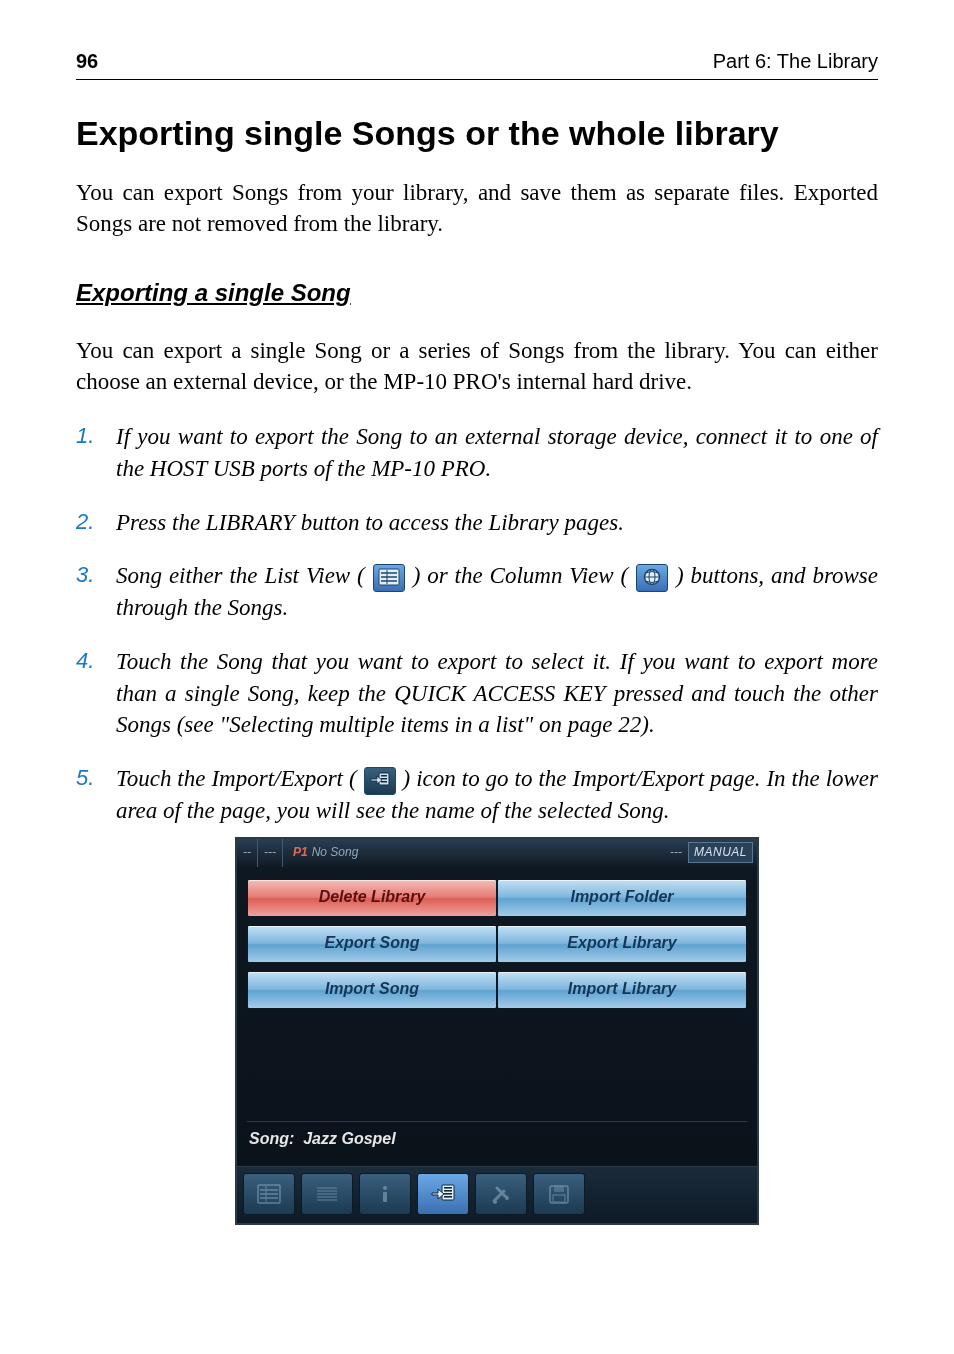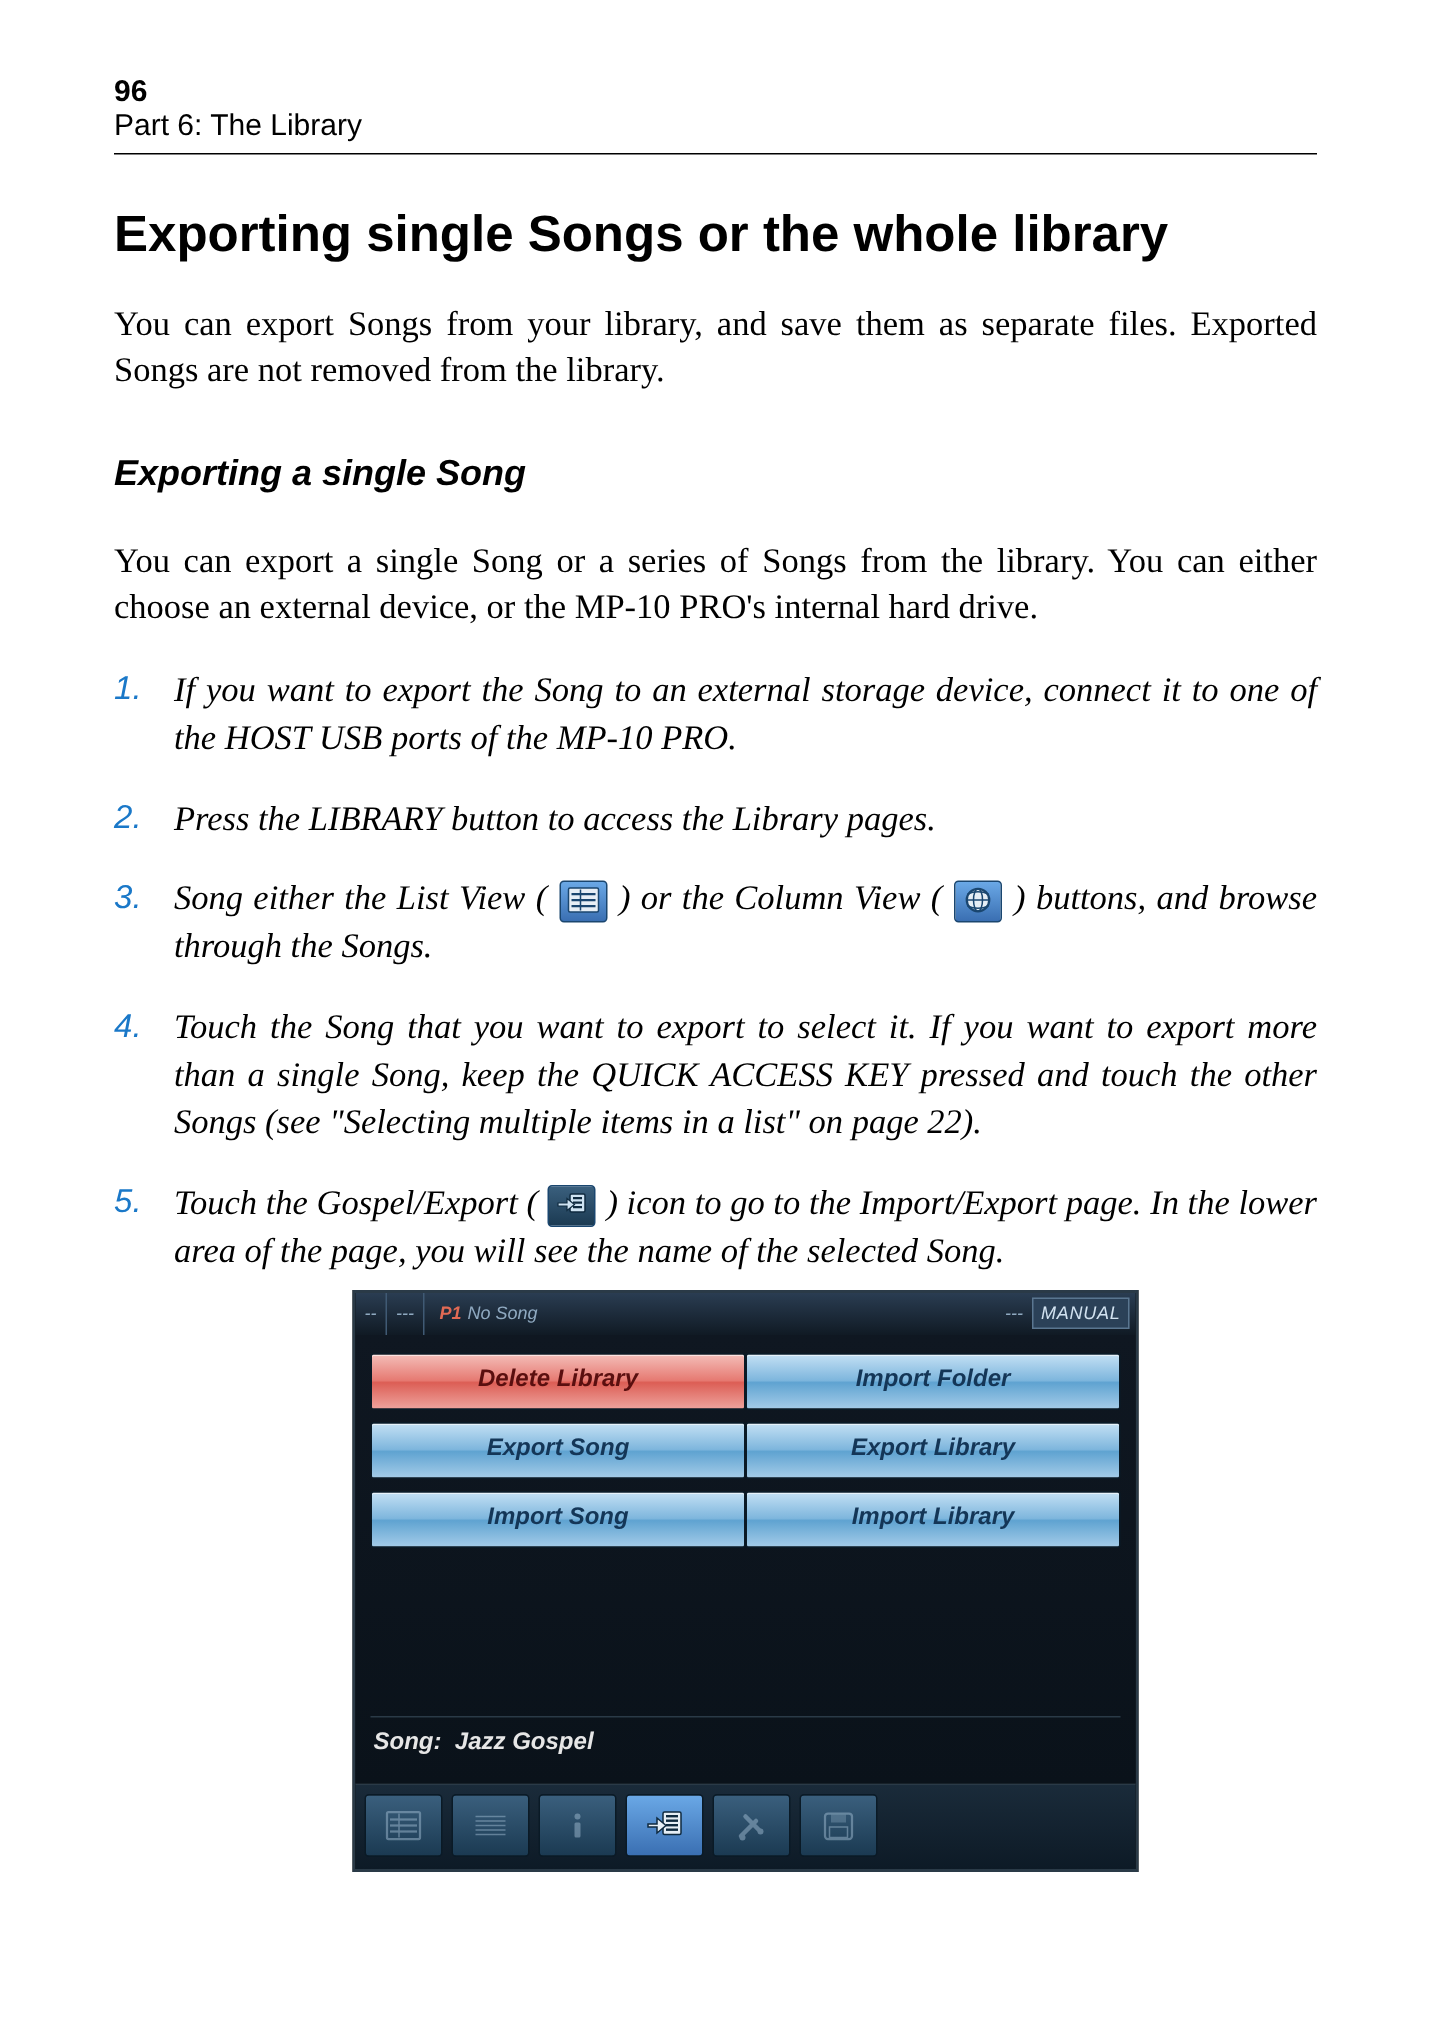--- a/index.html
+++ b/index.html
@@ -22,7 +22,6 @@
     border-bottom: 1px solid #000;
     padding-bottom: 6px;
     margin-bottom: 34px;
-    flex-direction: column;
   }
   .running-head .right {
     font-weight: normal;

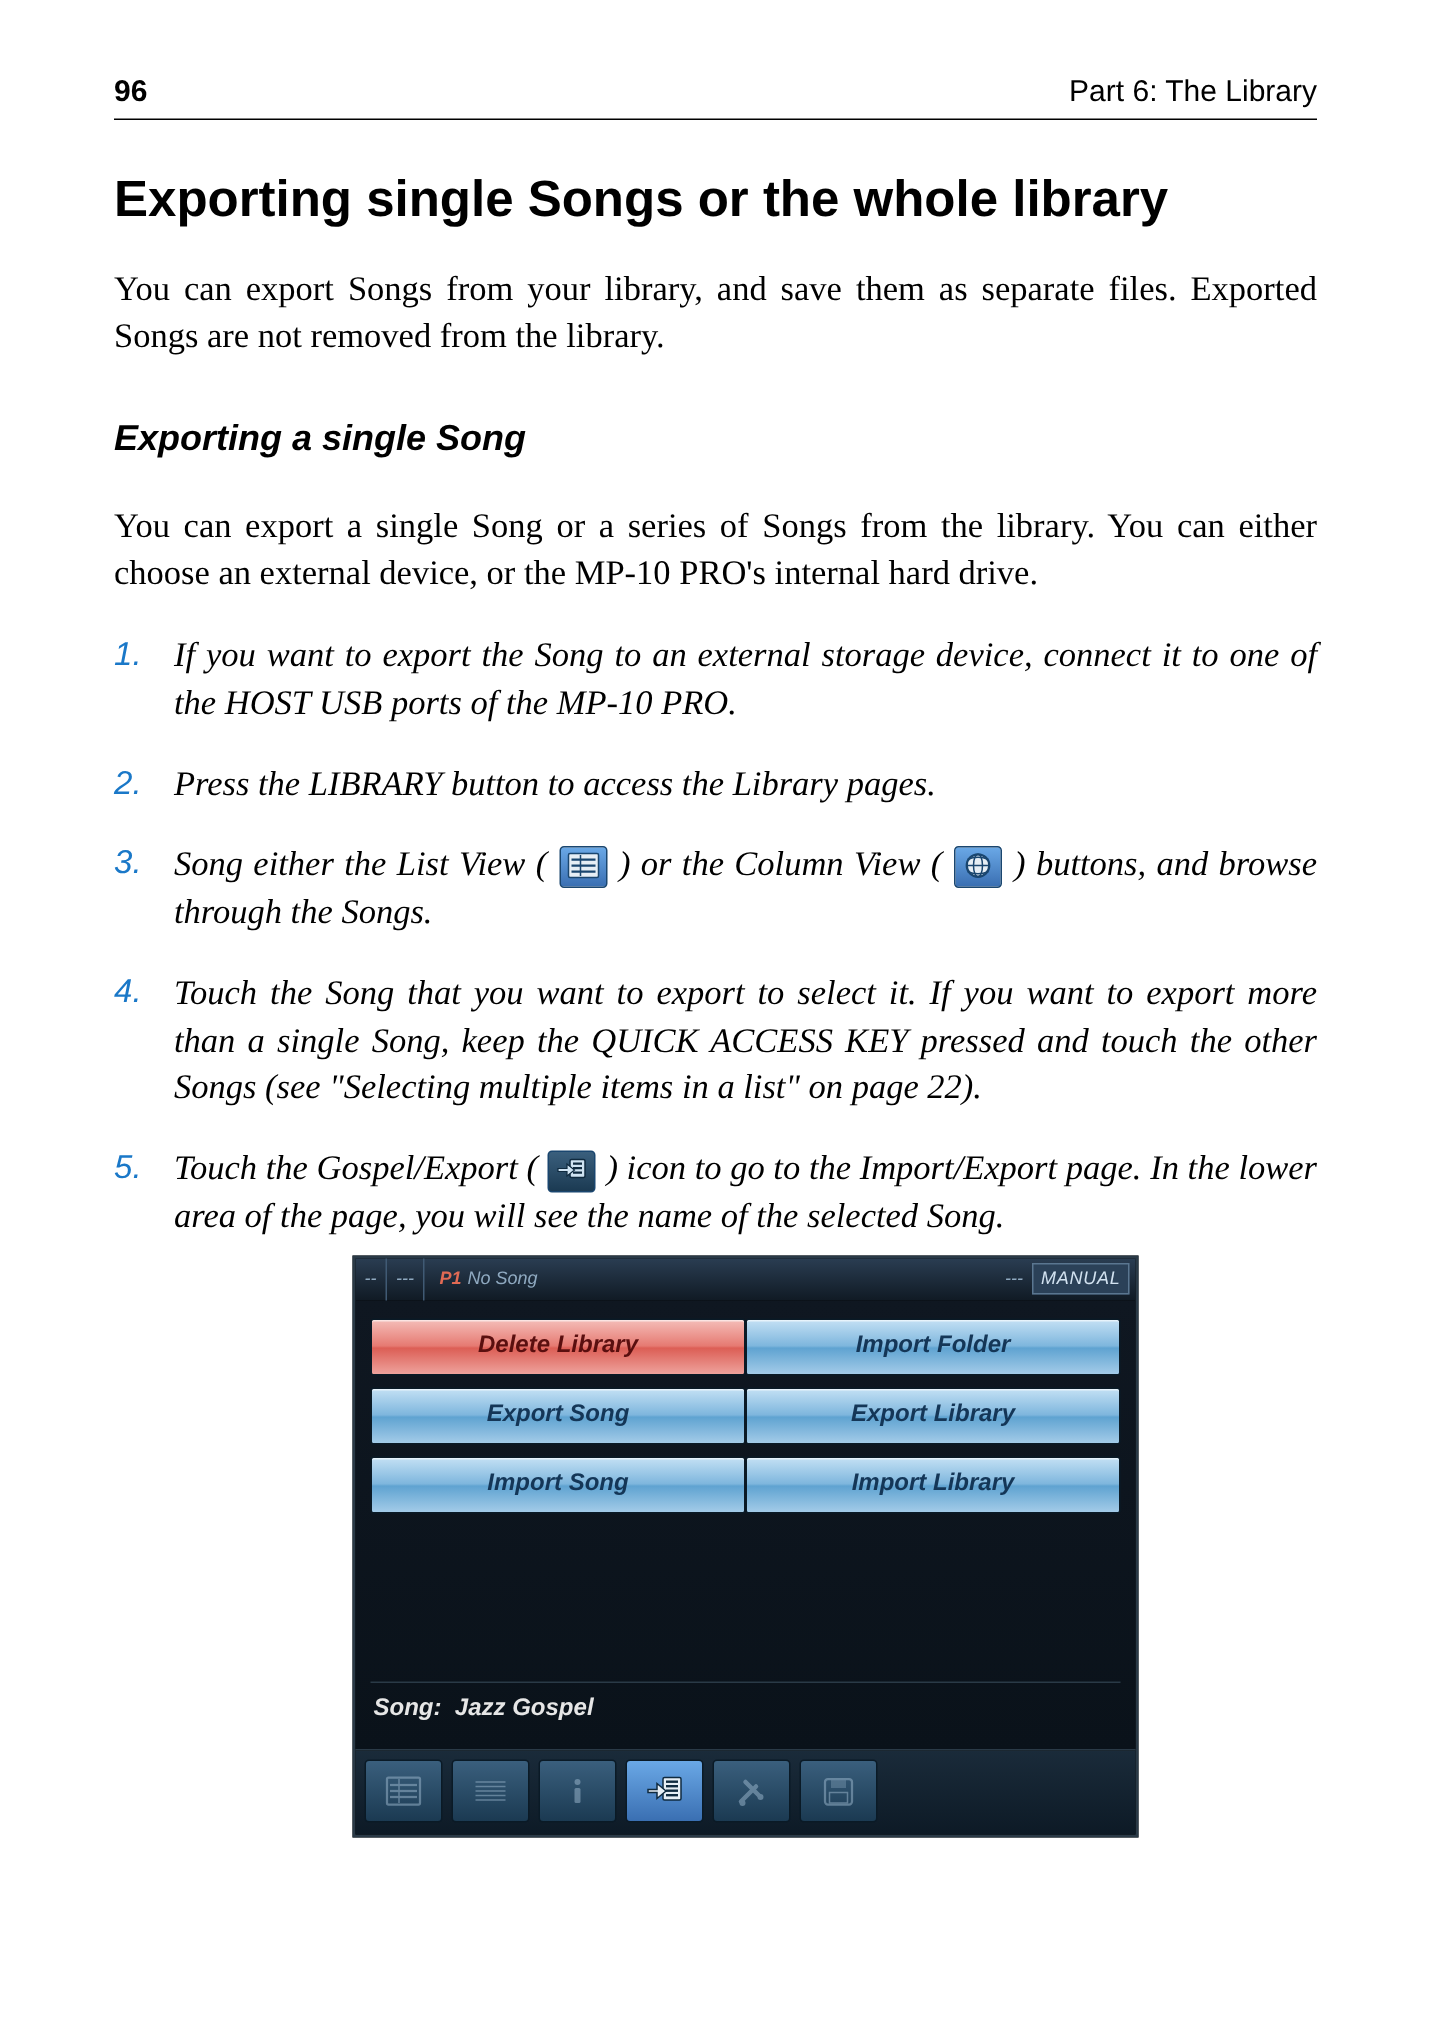--- a/index.html
+++ b/index.html
@@ -44,6 +44,7 @@
     font-style: italic;
     font-weight: bold;
     margin: 0 0 28px 0;
+    text-decoration: underline;
   }
   p.intro {
     font-size: 23px;

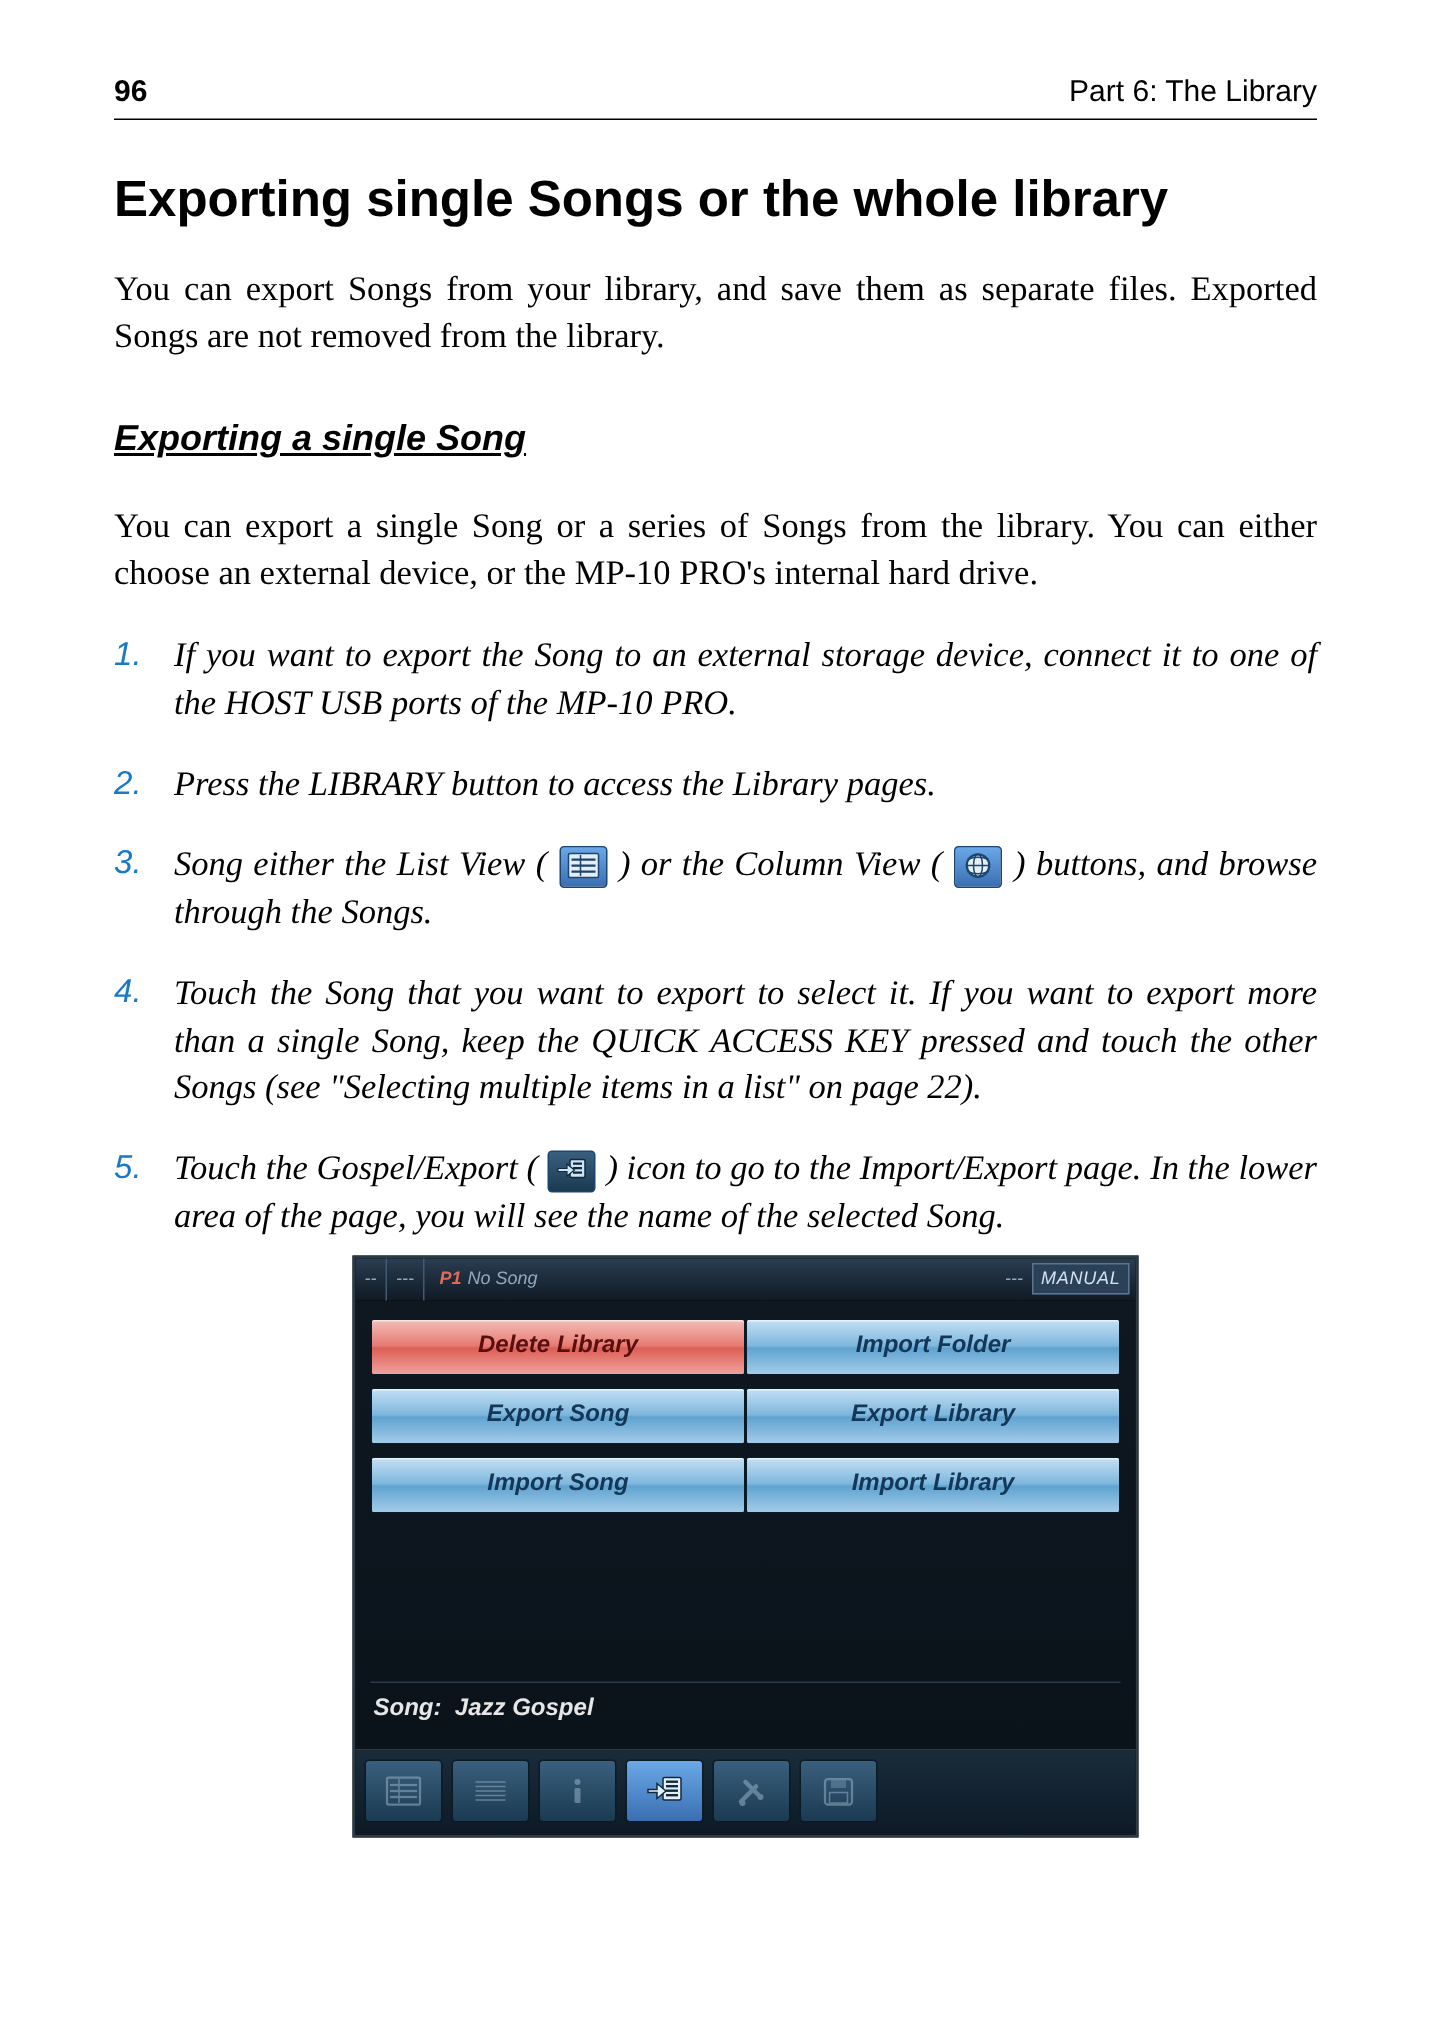--- a/index.html
+++ b/index.html
@@ -264,7 +264,7 @@
     </li>
 
     <li>
-      <span>Touch the Gospel/Export (</span>
+      <span>Touch the Import/Export (</span>
       <span class="inline-icon small toolbar-style">
         <svg viewBox="0 0 24 20">
           <rect x="11" y="3" width="10" height="12" rx="1" fill="#cfe3f2" stroke="#0f2a3f"></rect>

